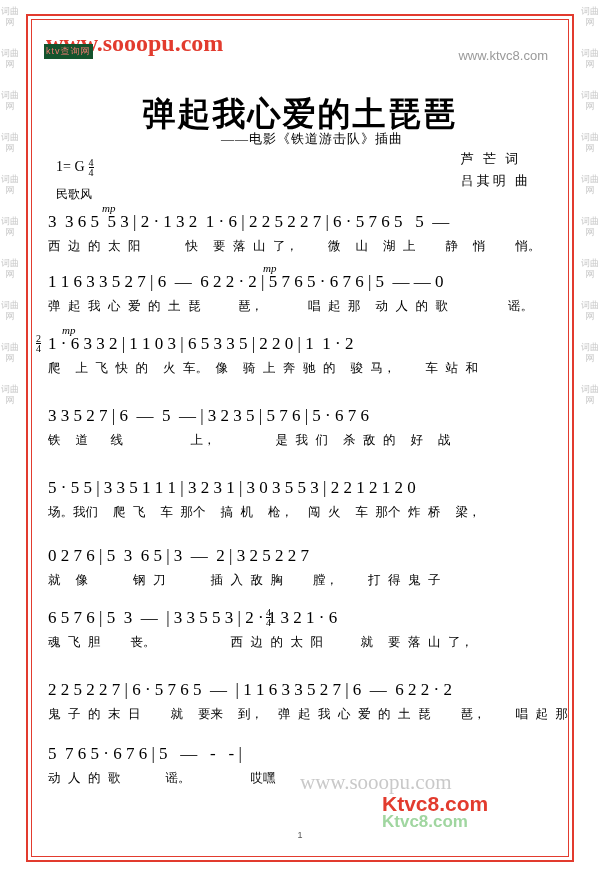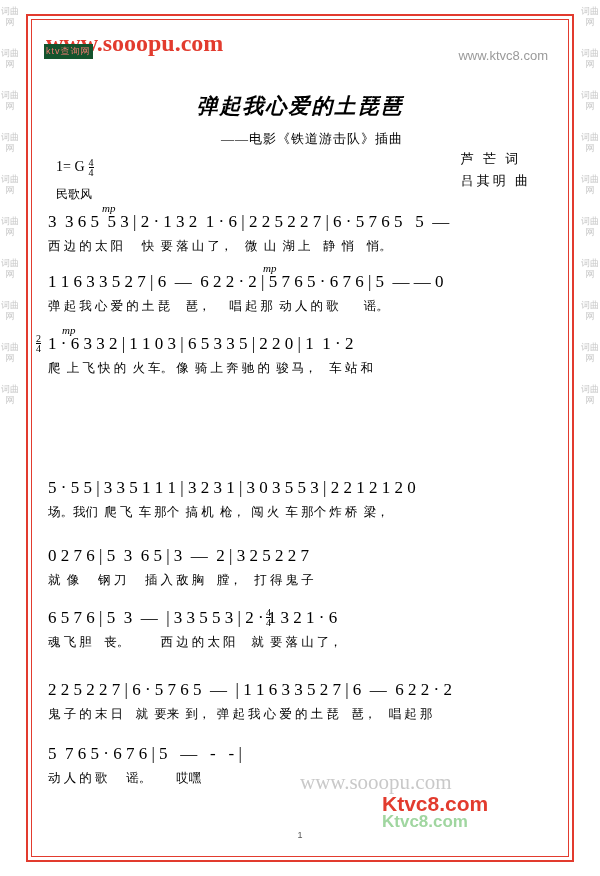--- a/index.html
+++ b/index.html
@@ -94,11 +94,10 @@
     top: 92px;
     left: 0; right: 0;
     text-align: center;
-    font-size: 21px;
+    font-size: 33px;
     font-weight: bold;
     color: #000;
     letter-spacing: 2px;
-    font-style: italic;
   }
   .subtitle {
     position: absolute;

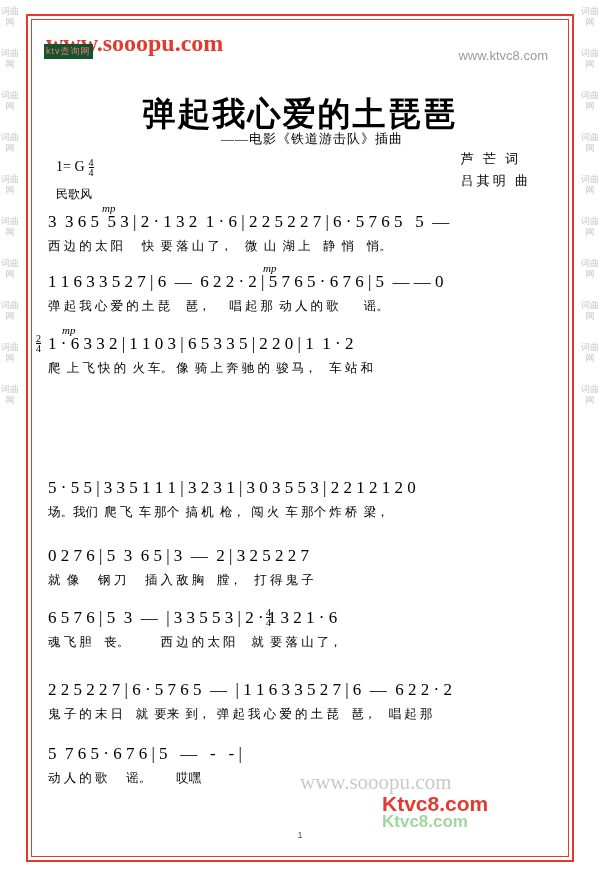--- a/index.html
+++ b/index.html
@@ -158,7 +158,7 @@
     height: 26px;
   }
   .lyrics {
-    font-family: Liberation Serif, serif;
+    font-family: Liberation Mono, monospace;
     font-size: 12.5px;
     color: #000;
     white-space: pre;

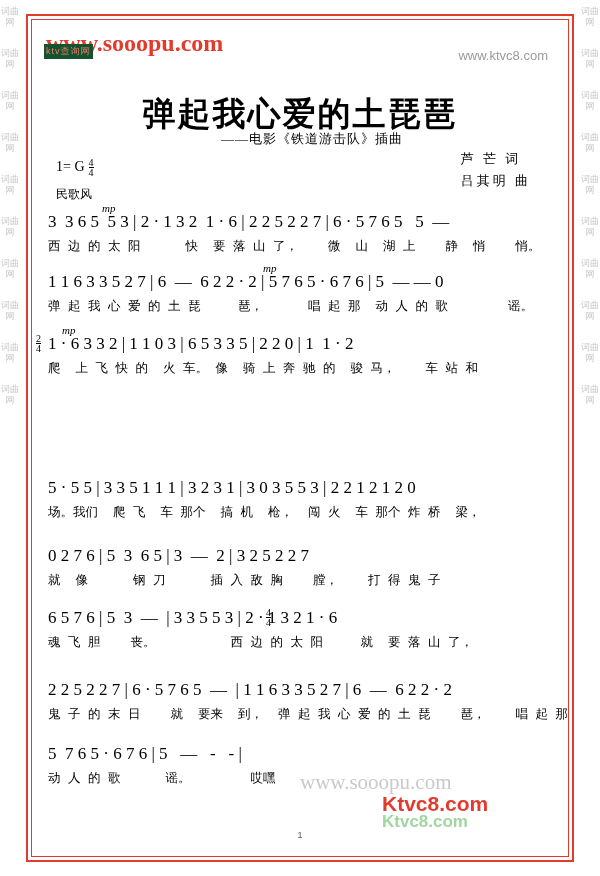--- a/index.html
+++ b/index.html
@@ -294,6 +294,10 @@
     <div class="lyrics">爬  上 飞 快 的  火 车。 像  骑 上 奔 驰 的  骏 马，    车 站 和</div>
   </div>
 
+  <div class="sys" style="top:406px;">
+    <div class="notes">3 3 5 2 7 | 6  —  5  — | 3 2 3 5 | 5 7 6 | 5 · 6 7 6</div>
+    <div class="lyrics">铁  道   线         上，        是 我 们  杀 敌 的  好  战</div>
+  </div>
 
   <div class="sys" style="top:478px;">
     <div class="notes">5 · 5 5 | 3 3 5 1 1 1 | 3 2 3 1 | 3 0 3 5 5 3 | 2 2 1 2 1 2 0</div>

